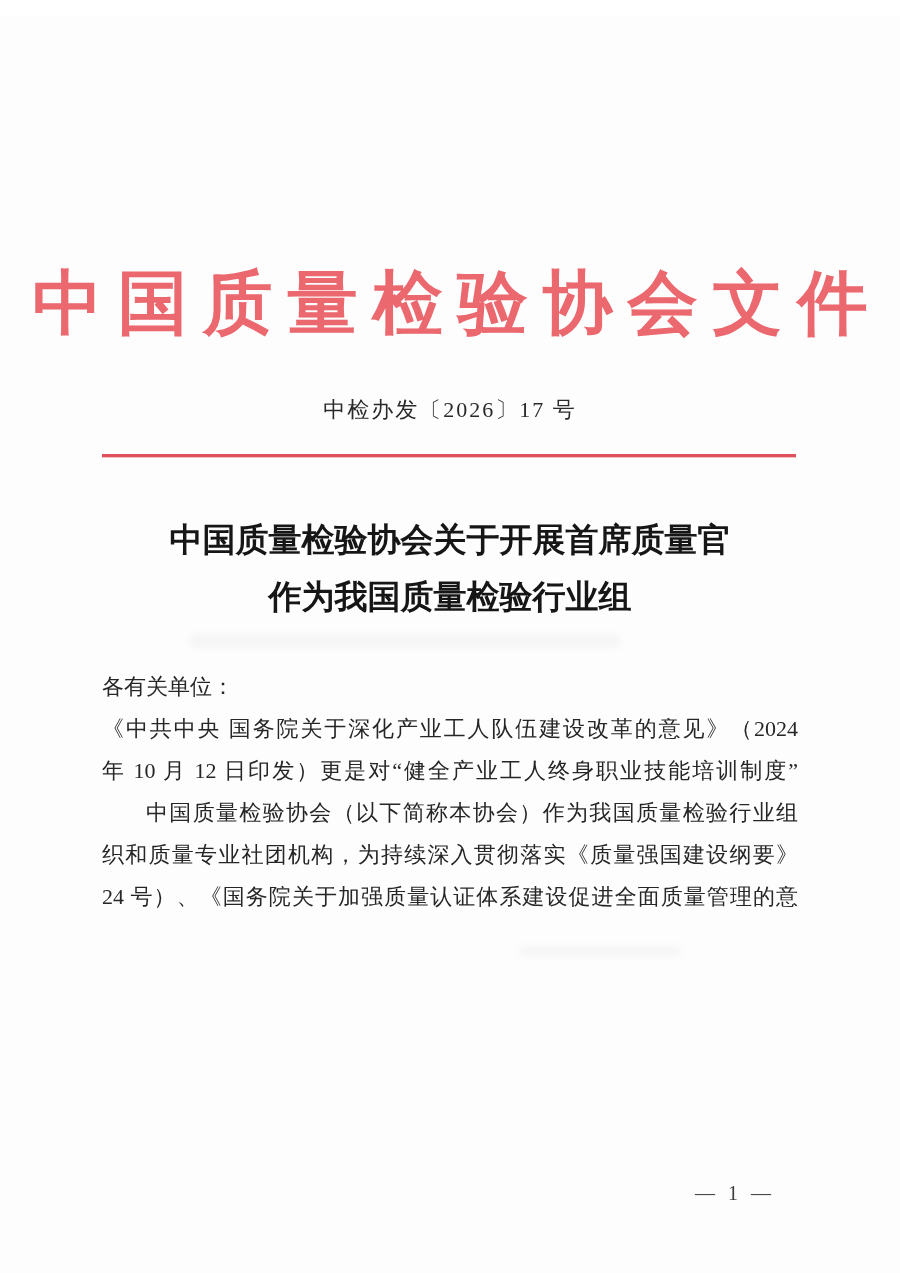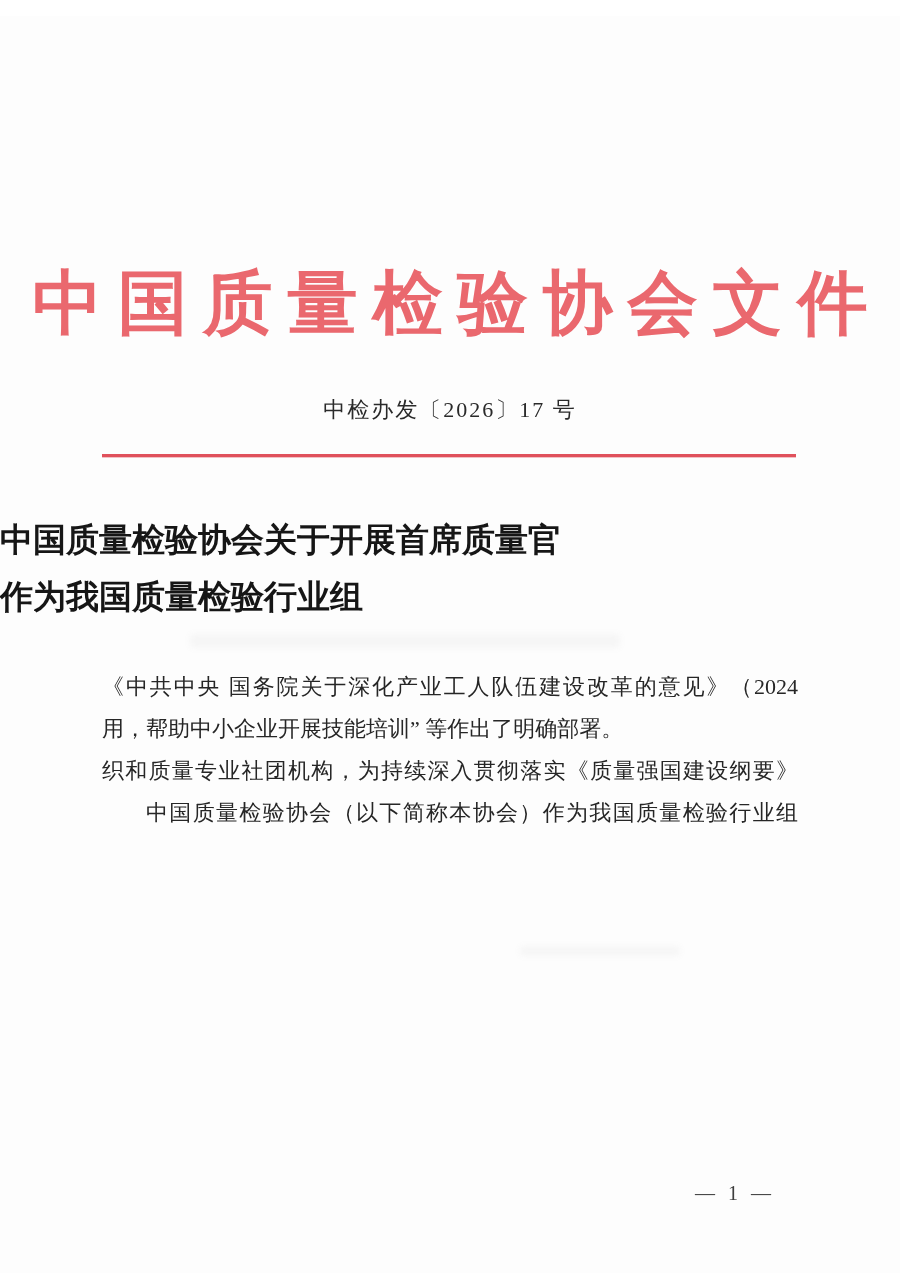--- a/index.html
+++ b/index.html
@@ -60,7 +60,7 @@
     top: 496px;
     left: 0;
     width: 900px;
-    text-align: left;
+    text-align: center;
     font-size: 33px;
     font-weight: bold;
     line-height: 57px;

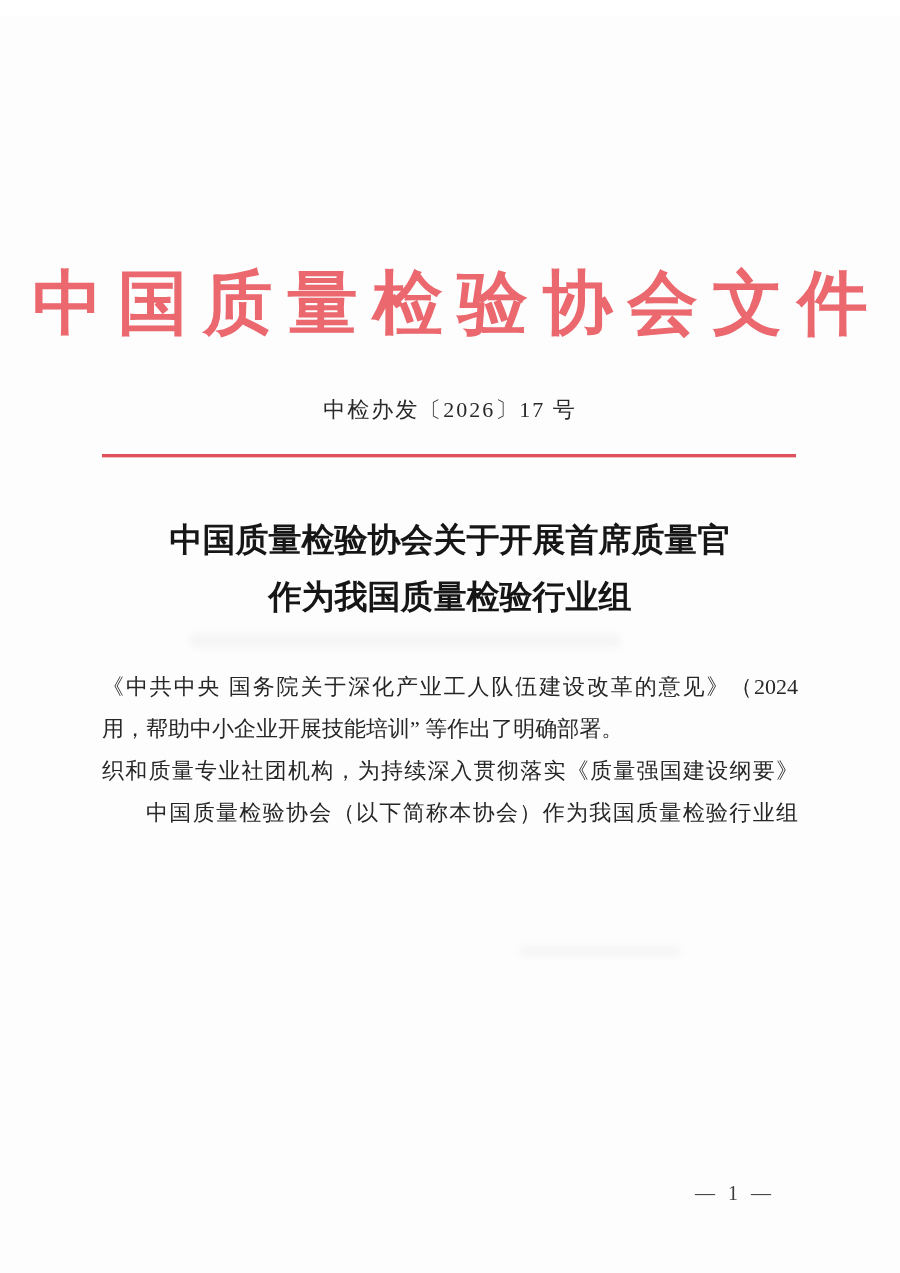--- a/index.html
+++ b/index.html
@@ -131,6 +131,7 @@
   </div>
 
   <div class="body-block">
+    <div class="line">各有关单位：</div>
     <div class="line j">《中共中央 国务院关于深化产业工人队伍建设改革的意见》（2024</div>
     <div class="line">用，帮助中小企业开展技能培训” 等作出了明确部署。</div>
     <div class="line j">织和质量专业社团机构，为持续深入贯彻落实《质量强国建设纲要》</div>

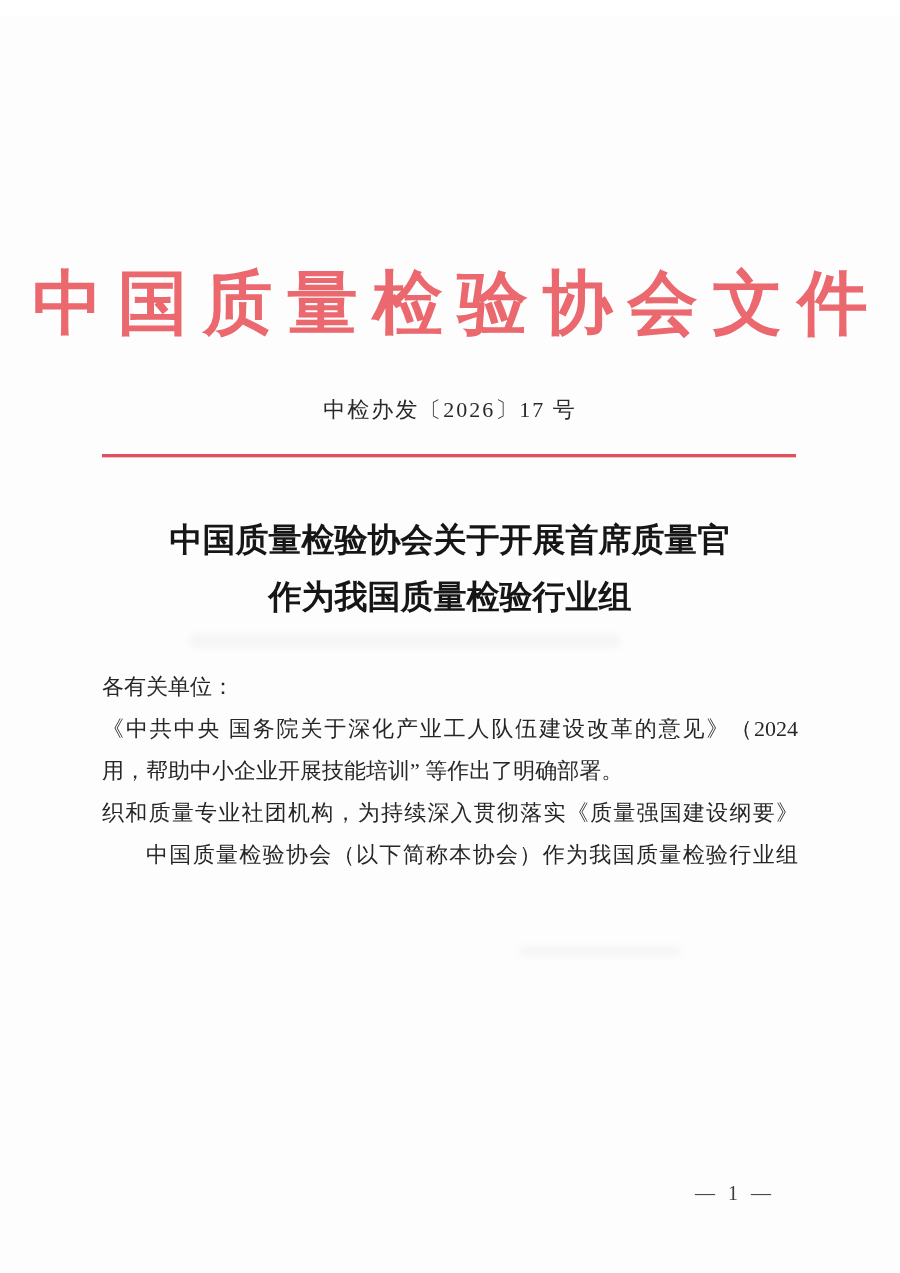--- a/index.html
+++ b/index.html
@@ -133,6 +133,7 @@
   <div class="body-block">
     <div class="line">各有关单位：</div>
     <div class="line j">《中共中央 国务院关于深化产业工人队伍建设改革的意见》（2024</div>
+    <div class="line j">年 10 月 12 日印发）更是对“健全产业工人终身职业技能培训制度”</div>
     <div class="line">用，帮助中小企业开展技能培训” 等作出了明确部署。</div>
     <div class="line j">织和质量专业社团机构，为持续深入贯彻落实《质量强国建设纲要》</div>
     <div class="line j indent">中国质量检验协会（以下简称本协会）作为我国质量检验行业组</div>

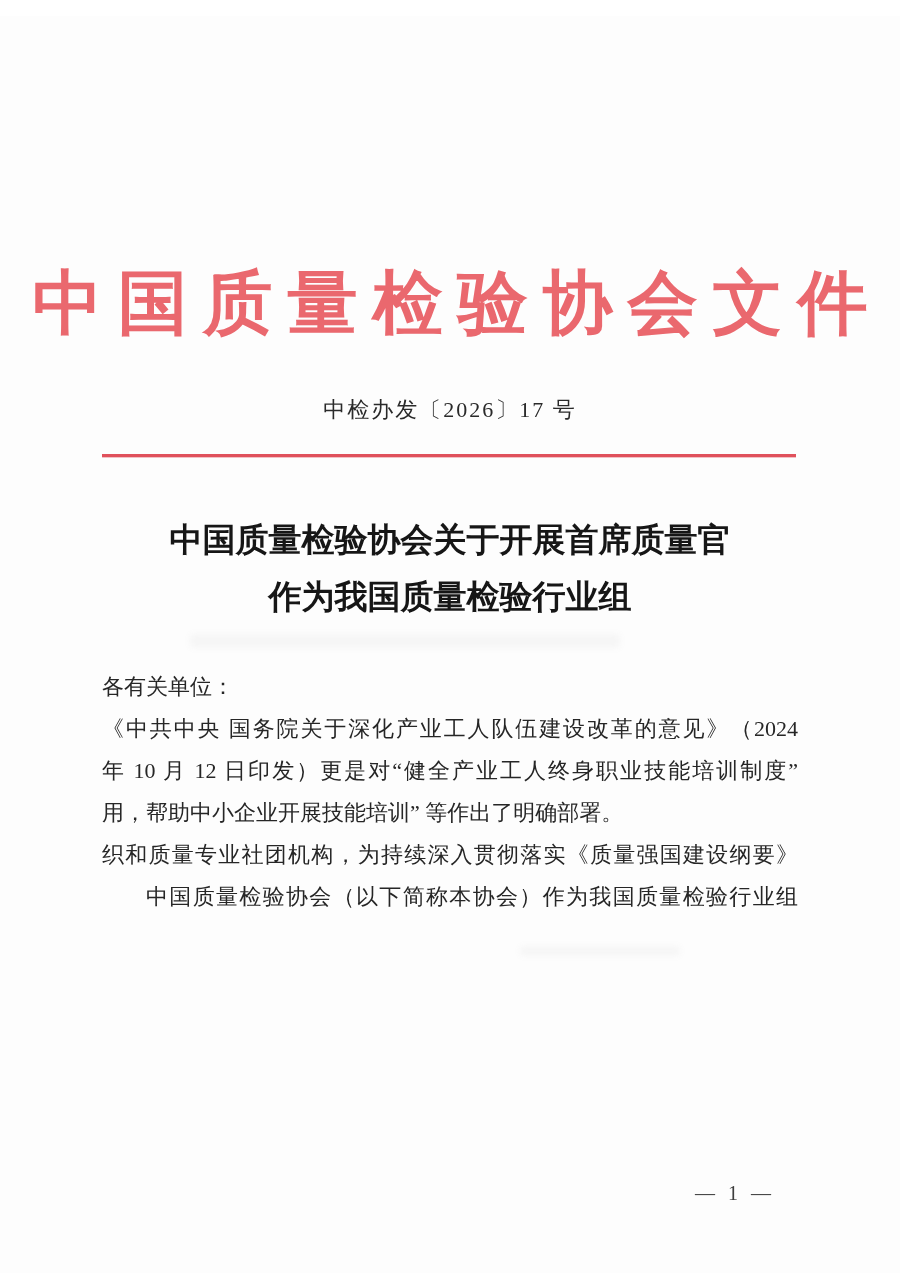--- a/index.html
+++ b/index.html
@@ -134,7 +134,6 @@
     <div class="line">各有关单位：</div>
     <div class="line j">《中共中央 国务院关于深化产业工人队伍建设改革的意见》（2024</div>
     <div class="line j">年 10 月 12 日印发）更是对“健全产业工人终身职业技能培训制度”</div>
-    <div class="line">用，帮助中小企业开展技能培训” 等作出了明确部署。</div>
     <div class="line j">织和质量专业社团机构，为持续深入贯彻落实《质量强国建设纲要》</div>
     <div class="line j indent">中国质量检验协会（以下简称本协会）作为我国质量检验行业组</div>
   </div>

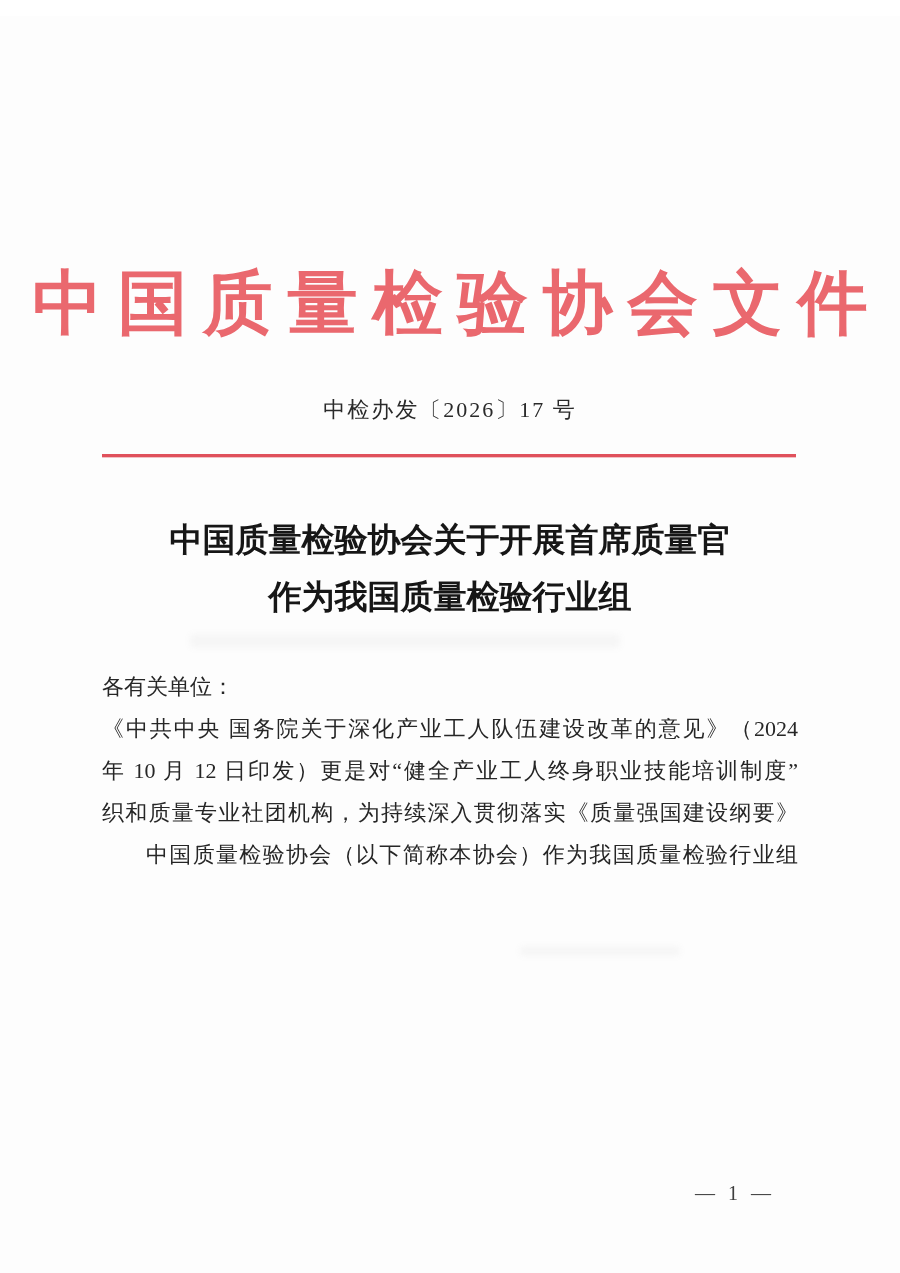--- a/index.html
+++ b/index.html
@@ -134,8 +134,8 @@
     <div class="line">各有关单位：</div>
     <div class="line j">《中共中央 国务院关于深化产业工人队伍建设改革的意见》（2024</div>
     <div class="line j">年 10 月 12 日印发）更是对“健全产业工人终身职业技能培训制度”</div>
+    <div class="line j indent">中国质量检验协会（以下简称本协会）作为我国质量检验行业组</div>
     <div class="line j">织和质量专业社团机构，为持续深入贯彻落实《质量强国建设纲要》</div>
-    <div class="line j indent">中国质量检验协会（以下简称本协会）作为我国质量检验行业组</div>
   </div>
 
   <div class="page-number">— 1 —</div>

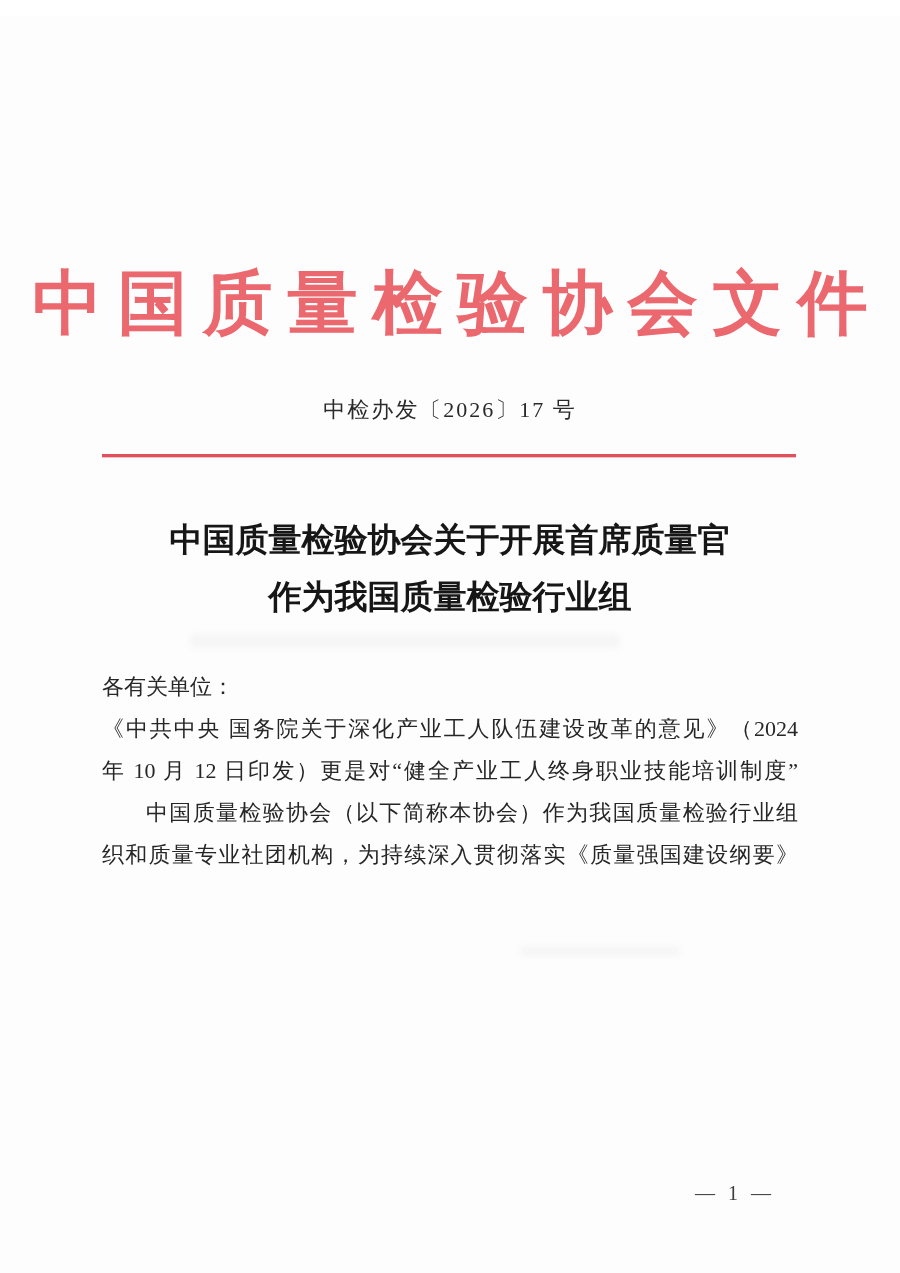--- a/index.html
+++ b/index.html
@@ -136,6 +136,7 @@
     <div class="line j">年 10 月 12 日印发）更是对“健全产业工人终身职业技能培训制度”</div>
     <div class="line j indent">中国质量检验协会（以下简称本协会）作为我国质量检验行业组</div>
     <div class="line j">织和质量专业社团机构，为持续深入贯彻落实《质量强国建设纲要》</div>
+    <div class="line j">24 号）、《国务院关于加强质量认证体系建设促进全面质量管理的意</div>
   </div>
 
   <div class="page-number">— 1 —</div>

